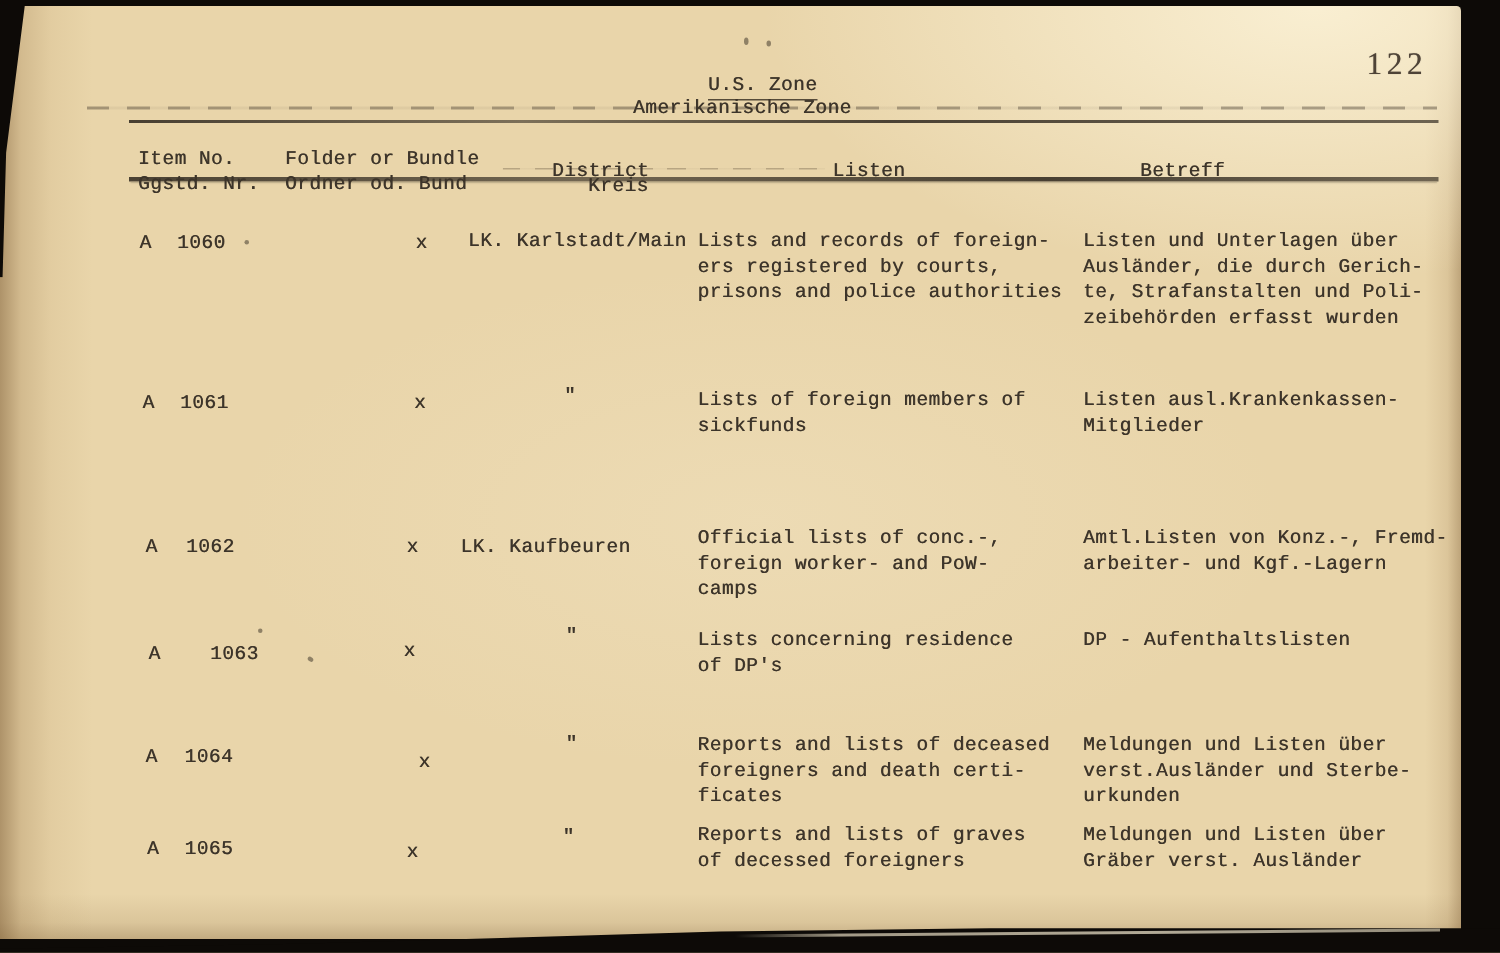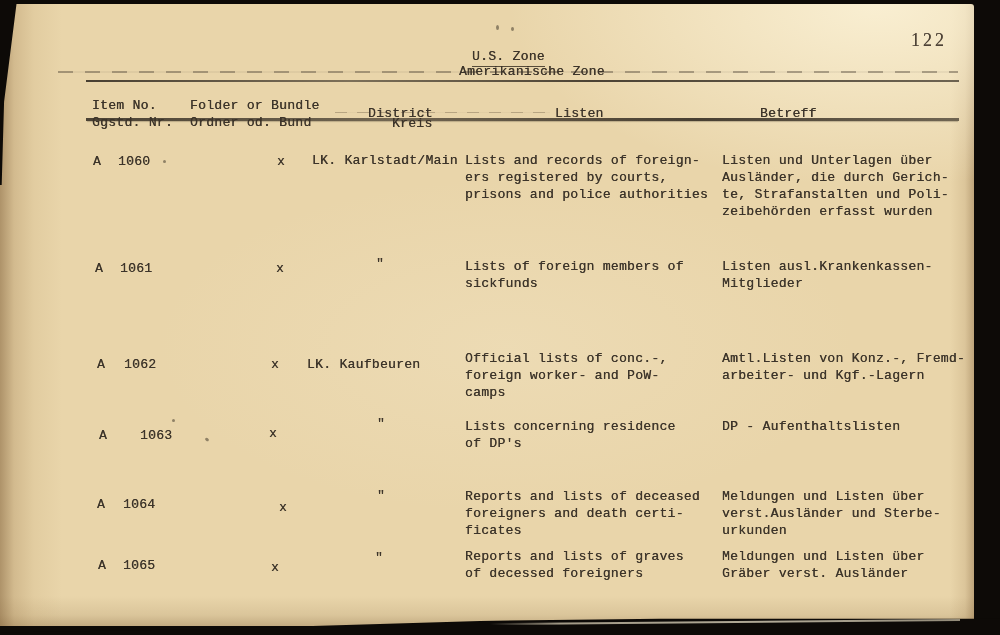--- a/index.html
+++ b/index.html
@@ -17,7 +17,7 @@
     font-size:13px;line-height:17px;color:#3c342a;white-space:pre-line;letter-spacing:0.3px;
     text-shadow:0.3px 0.2px 0.4px rgba(60,50,38,0.85);margin-top:12px;}
   .pagenum{position:absolute;z-index:5;left:911px;top:30px;font-family:"Liberation Serif",serif;
-    font-size:18px;letter-spacing:3px;color:#4e4337;text-shadow:0 0 0.5px rgba(78,67,55,.7);}
+    font-size:21px;letter-spacing:3px;color:#4e4337;text-shadow:0 0 0.5px rgba(78,67,55,.7);}
   .title{left:472px;top:36px;border-bottom:1.5px solid rgba(60,50,38,.85);padding-bottom:1px;}
   .subtitle{left:459px;top:51px;}
   .rule{position:absolute;z-index:4;}

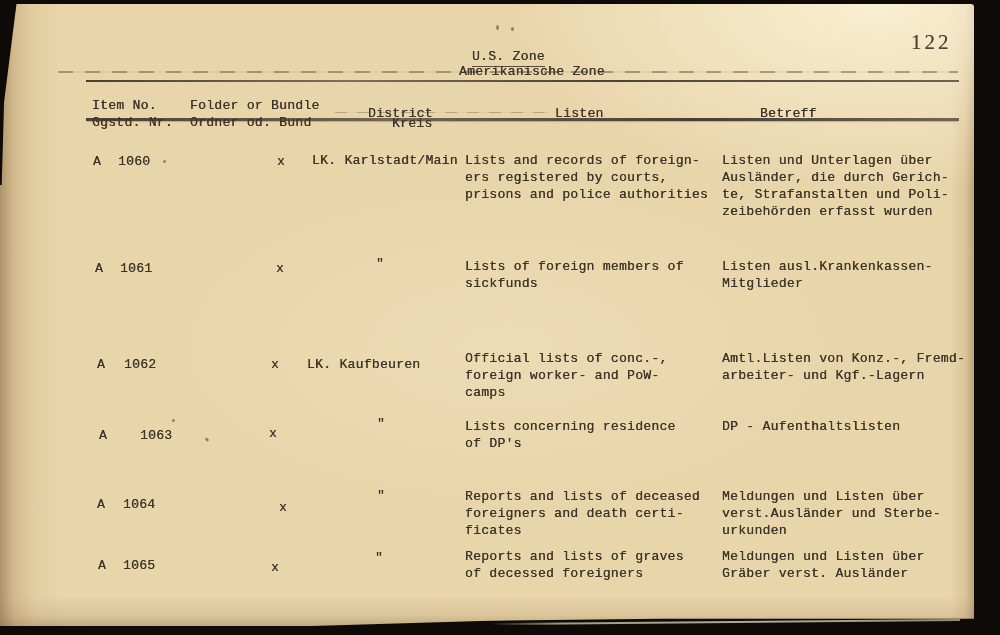--- a/index.html
+++ b/index.html
@@ -19,7 +19,7 @@
   .pagenum{position:absolute;z-index:5;left:911px;top:30px;font-family:"Liberation Serif",serif;
     font-size:21px;letter-spacing:3px;color:#4e4337;text-shadow:0 0 0.5px rgba(78,67,55,.7);}
   .title{left:472px;top:36px;border-bottom:1.5px solid rgba(60,50,38,.85);padding-bottom:1px;}
-  .subtitle{left:459px;top:51px;}
+  .subtitle{left:422px;top:51px;}
   .rule{position:absolute;z-index:4;}
   .rule-dash{left:58px;top:71px;width:900px;height:2px;
     background:repeating-linear-gradient(90deg, rgba(77,66,52,0.45) 0px, rgba(77,66,52,0.45) 15px, rgba(77,66,52,0.07) 15px, rgba(77,66,52,0.07) 27px);}

